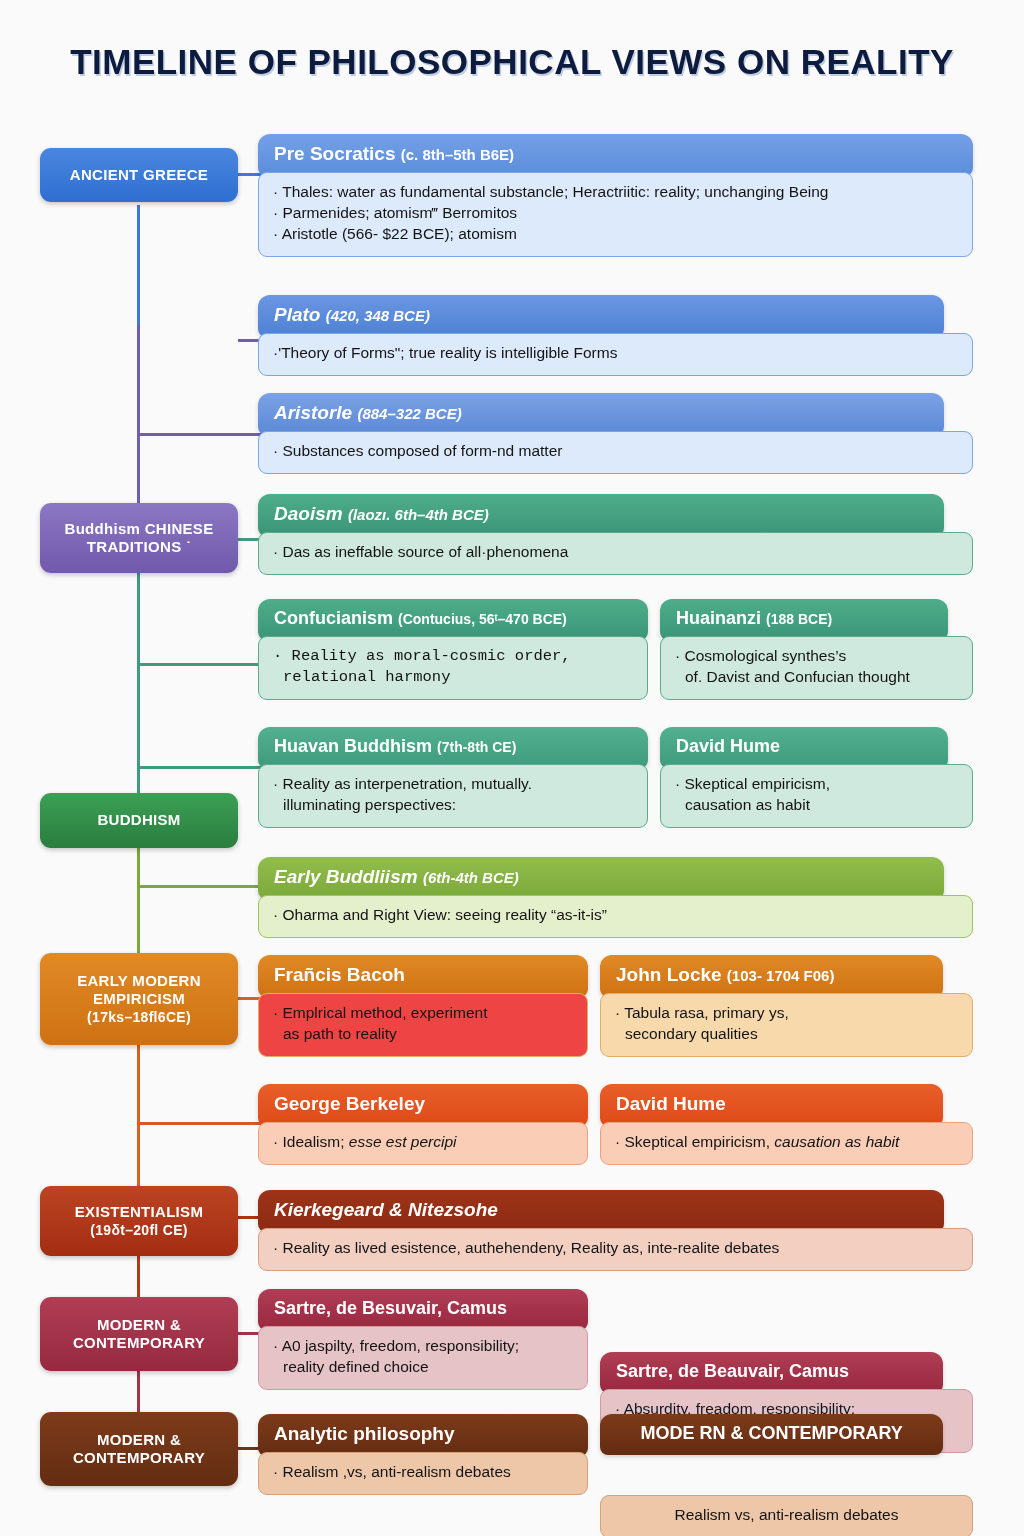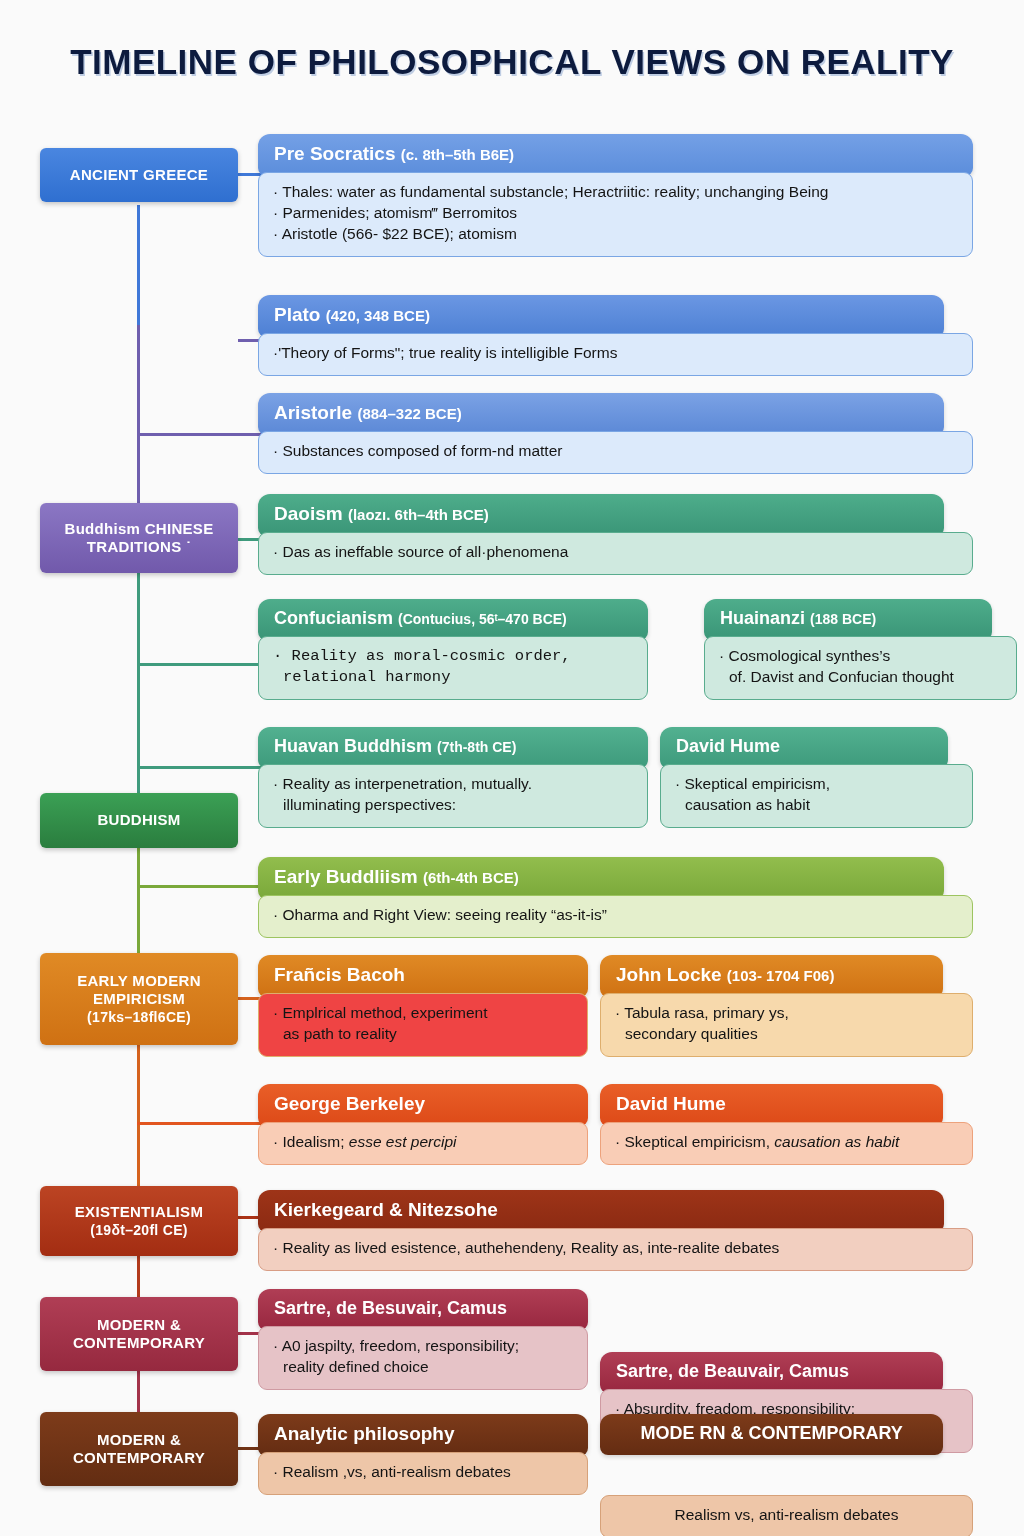--- a/index.html
+++ b/index.html
@@ -50,7 +50,7 @@
     position: absolute;
     left: 40px;
     width: 198px;
-    border-radius: 6px;
+    border-radius: 11px;
     color: #ffffff;
     text-align: center;
     font-weight: bold;

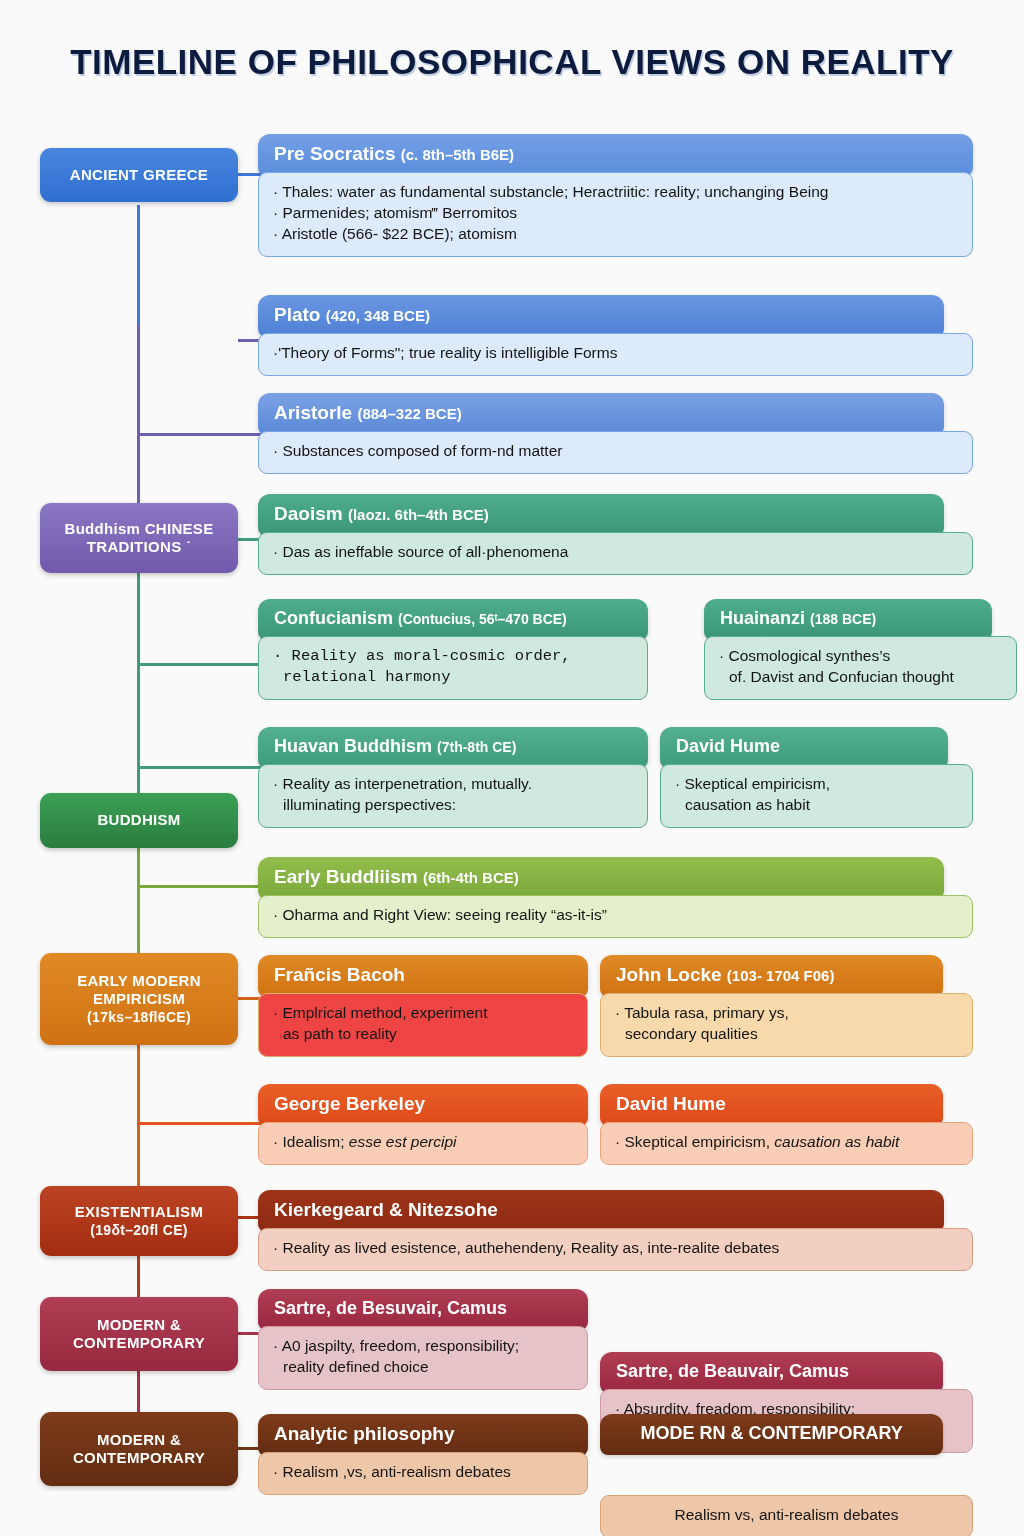--- a/index.html
+++ b/index.html
@@ -121,7 +121,7 @@
   }
   .card .body em { font-style: italic; }
   .hdr.narrow92 { width: 92%; }
-  .hdr.narrow96 { width: 96%; }
+  .hdr.narrow96 { width: 96%; font-style: italic; }
 </style>
 </head>
 <body>

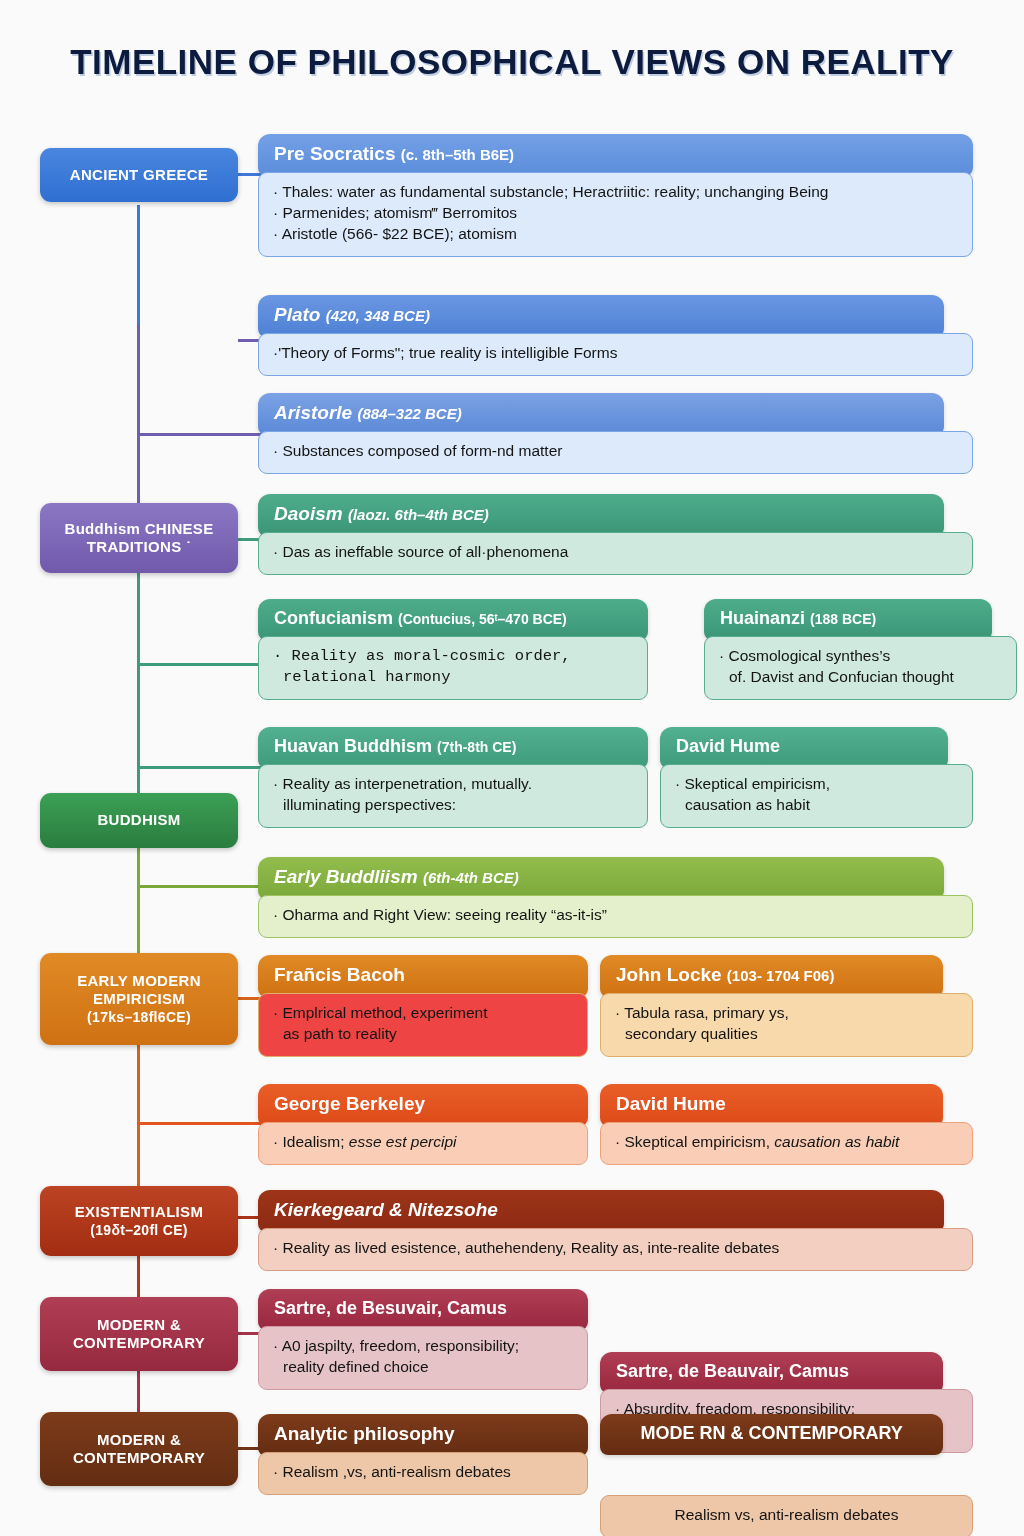--- a/index.html
+++ b/index.html
@@ -238,7 +238,7 @@
       <div class="li" style="padding-left:10px;"><span>relational harmony</span></div>
     </div>
   </div>
-  <div class="card" style="left:660px;top:599px;width:313px;margin-left:44px;">
+  <div class="card" style="left:660px;top:599px;width:313px;">
     <div class="hdr narrow92" style="background:linear-gradient(180deg,#4ead8b,#3a9577);font-size:18px;">
       <span>Huainanzi</span>
       <span class="yr" style="font-size:14px;">(188 BCE)</span>

